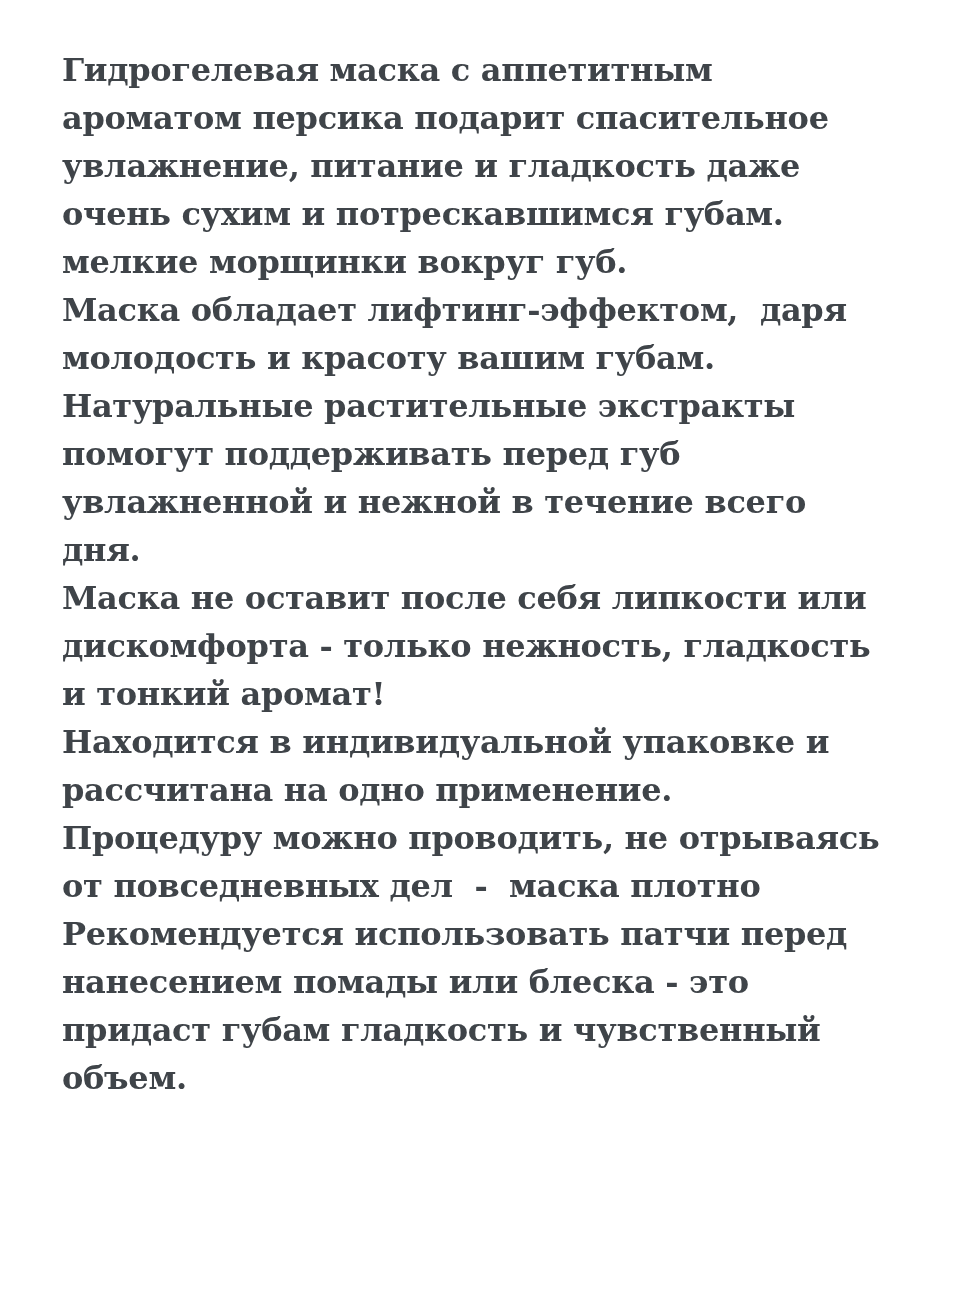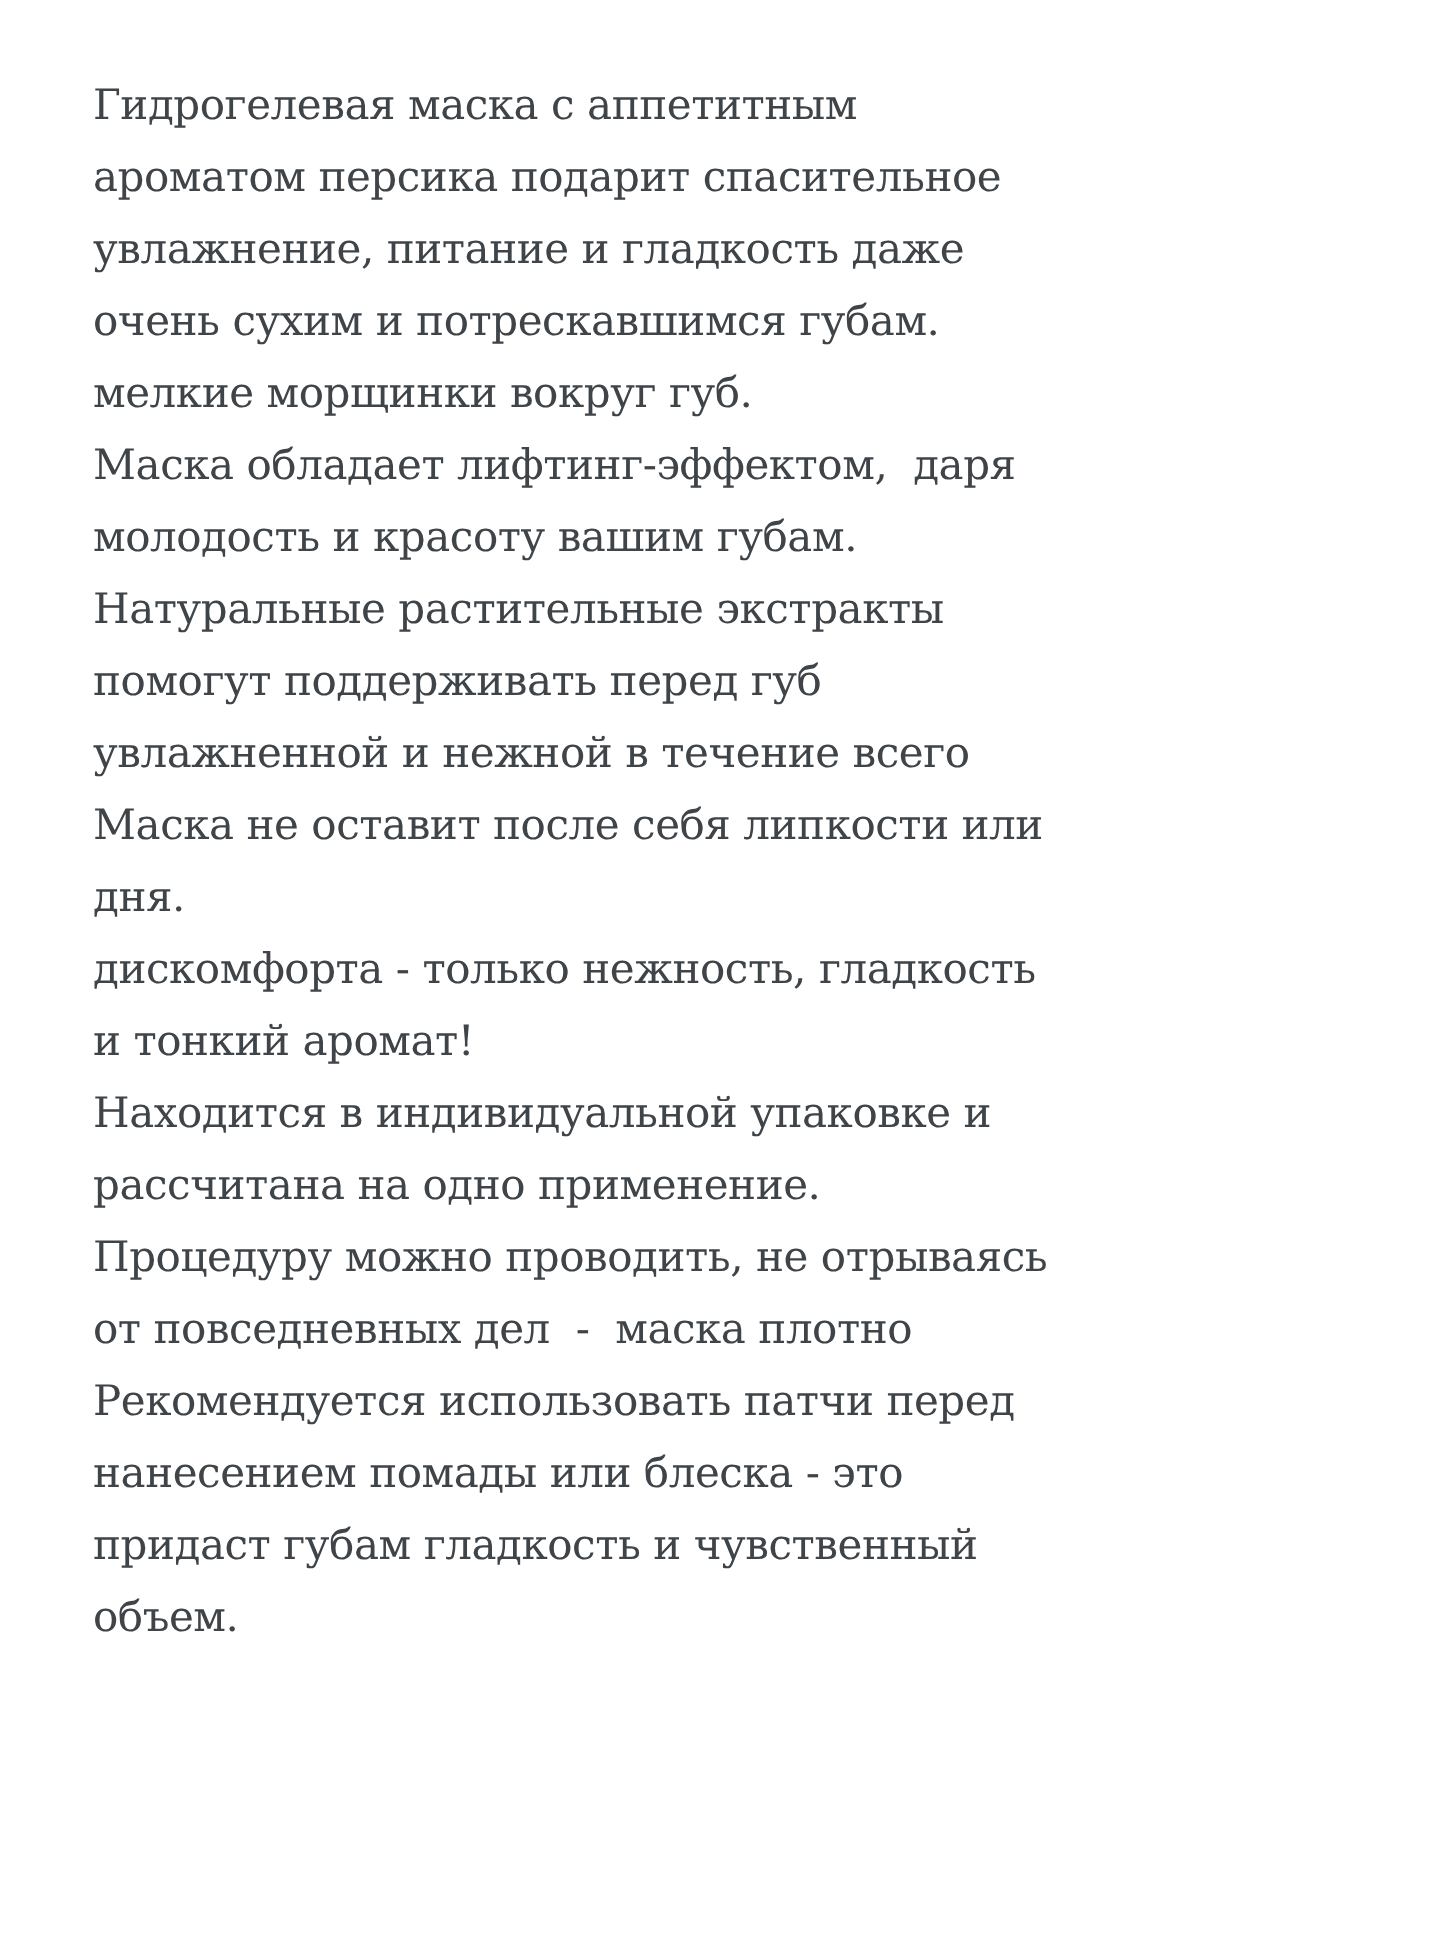--- a/index.html
+++ b/index.html
@@ -19,8 +19,8 @@
   }
   .line {
     font-family: "DejaVu Serif", "Liberation Serif", serif;
-    font-weight: 400;
-    font-size: 28px;
+    font-weight: 700;
+    font-size: 32px;
     line-height: 48px;
     letter-spacing: -0.3px;
     color: #3f4449;

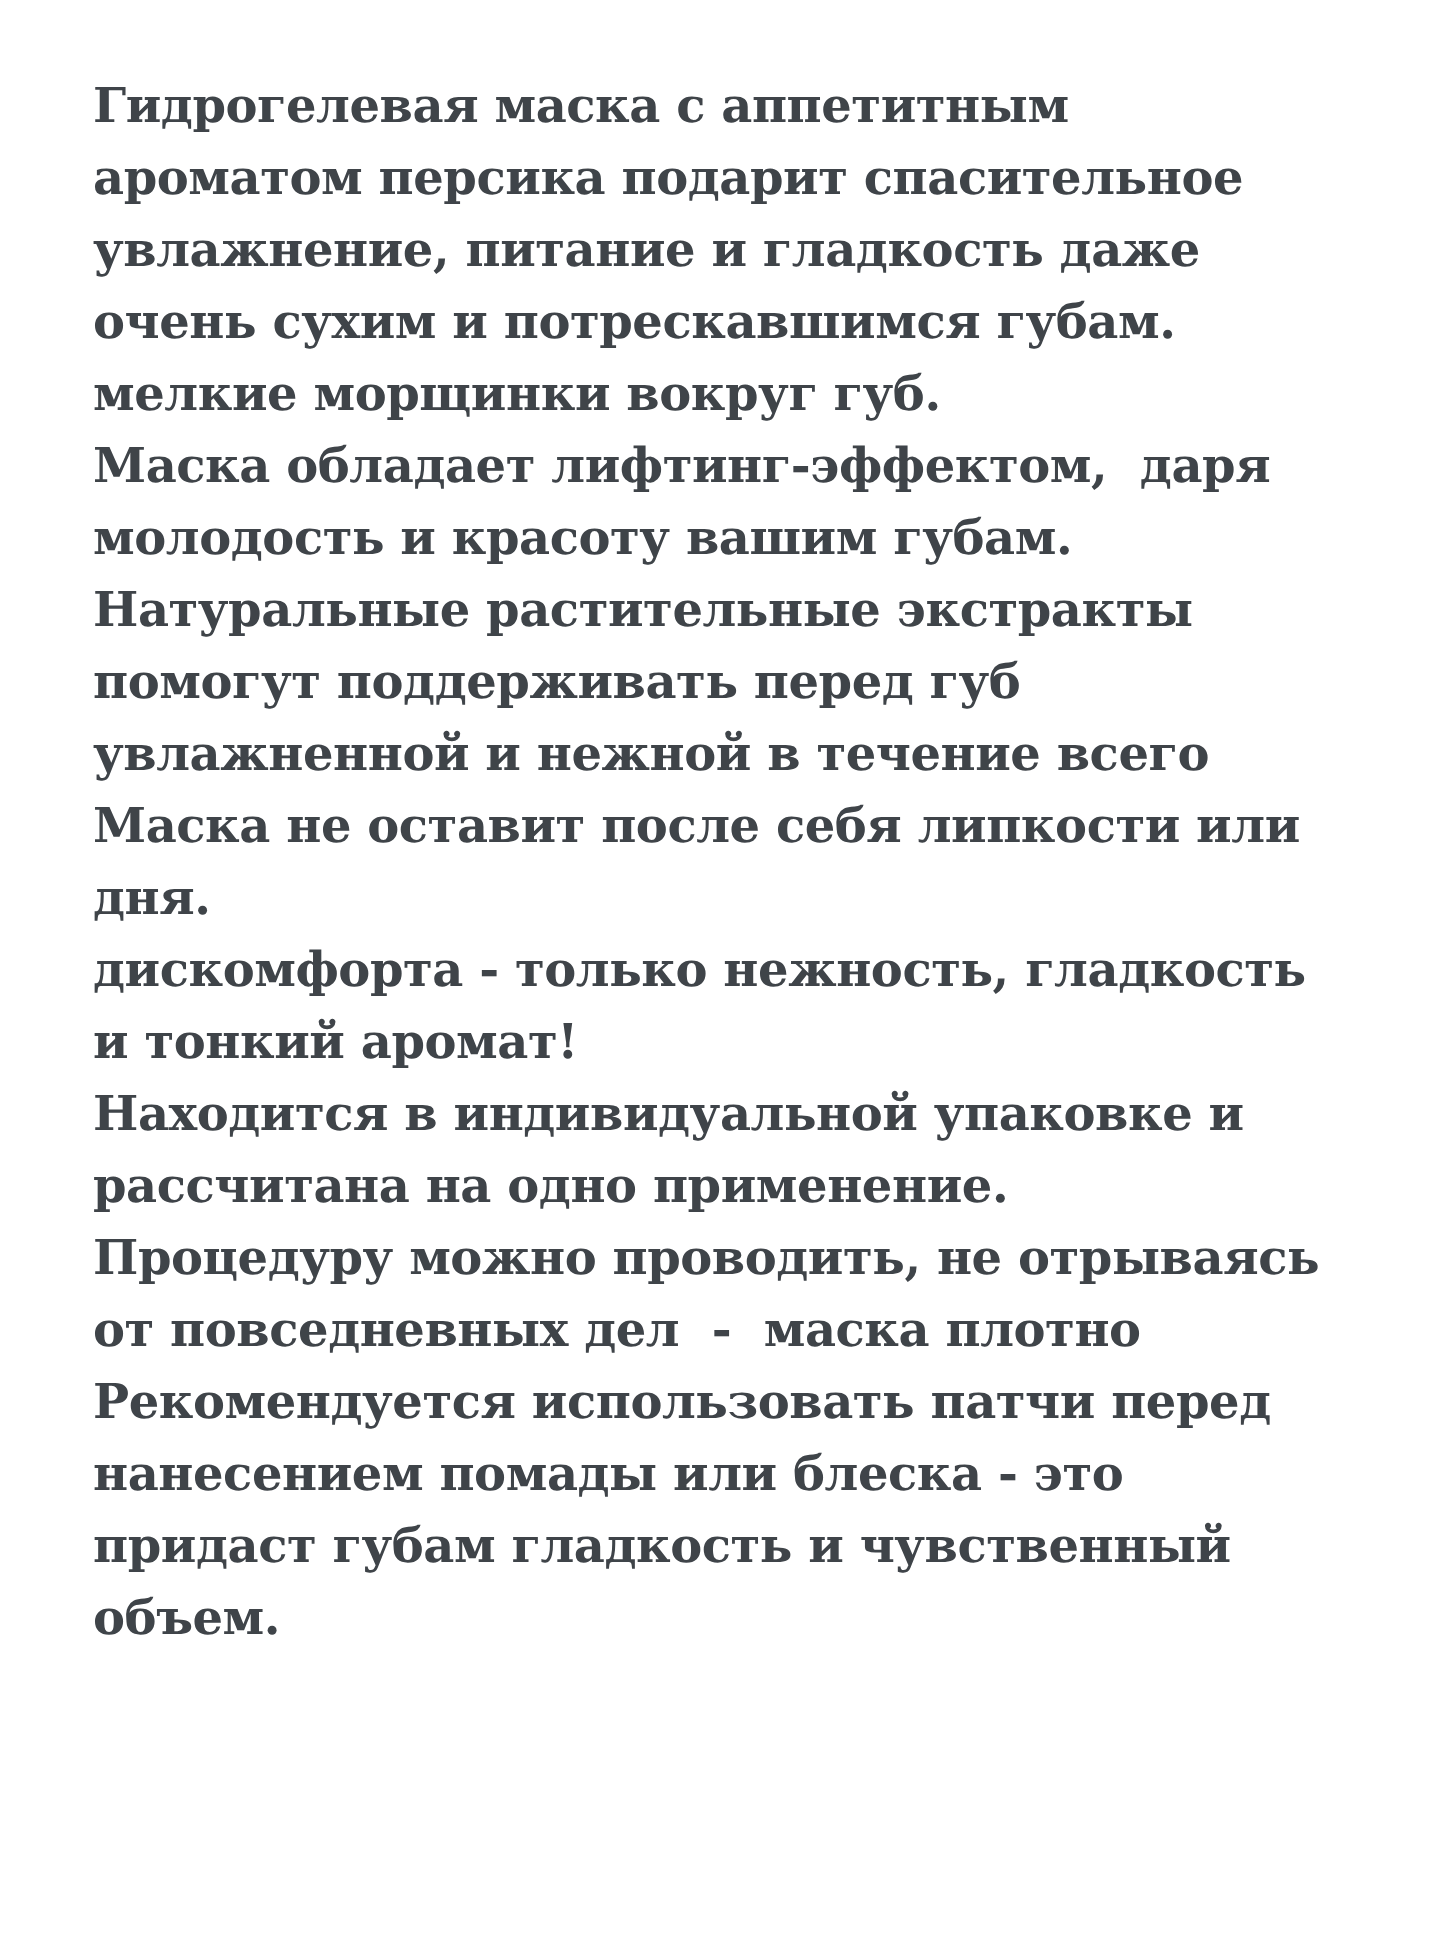--- a/index.html
+++ b/index.html
@@ -41,8 +41,8 @@
   <div class="line">Натуральные растительные экстракты</div>
   <div class="line">помогут поддерживать перед губ</div>
   <div class="line">увлажненной и нежной в течение всего</div>
+  <div class="line">дня.</div>
   <div class="line">Маска не оставит после себя липкости или</div>
-  <div class="line">дня.</div>
   <div class="line">дискомфорта - только нежность, гладкость</div>
   <div class="line">и тонкий аромат!</div>
   <div class="line">Находится в индивидуальной упаковке и</div>

